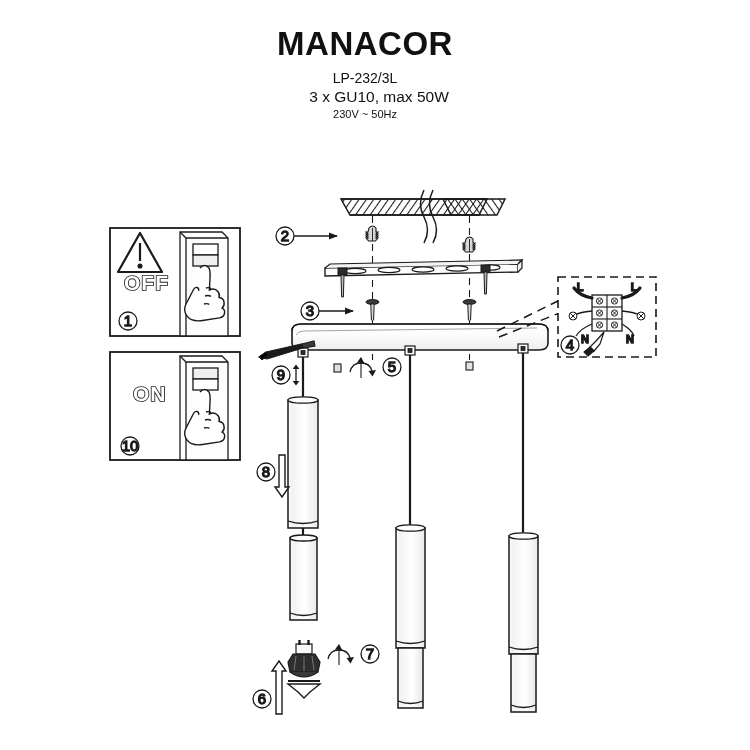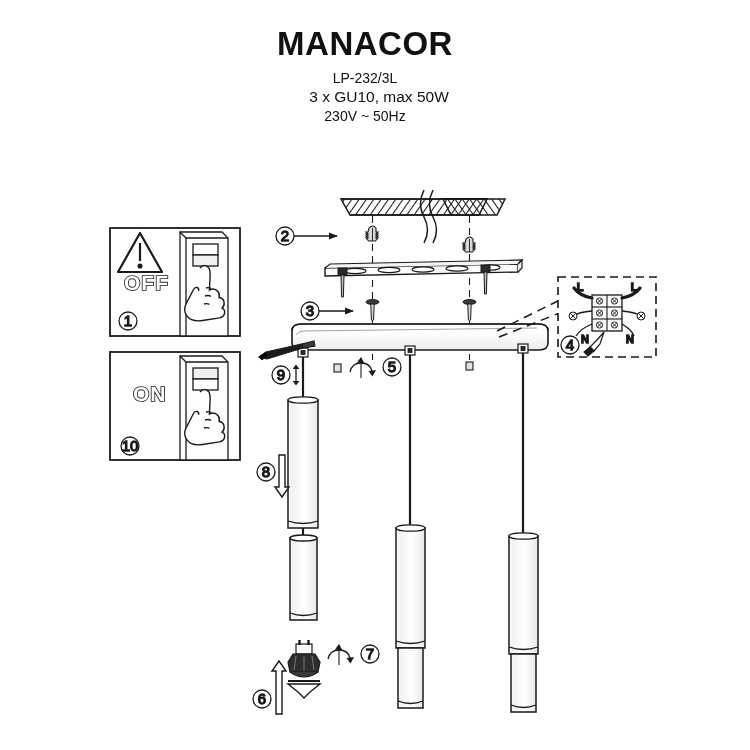--- a/index.html
+++ b/index.html
@@ -10,7 +10,7 @@
   .hdr .brand{font-size:33px;font-weight:bold;letter-spacing:.5px;margin-top:27px;line-height:1.0;}
   .hdr .l2{font-size:14px;margin-top:9px;line-height:1.30;}
   .hdr .l3{font-size:15.5px;line-height:1.30;padding-left:28px;}
-  .hdr .l4{font-size:14px;line-height:1.30;}
+  .hdr .l4{font-size:11px;line-height:1.30;}
   svg{position:absolute;left:0;top:0;}
   .sw-txt{font-family:"Liberation Sans", sans-serif;font-size:21px;font-weight:bold;
           fill:#ffffff;stroke:#1a1a1a;stroke-width:1.7;paint-order:stroke fill;letter-spacing:1px;}

